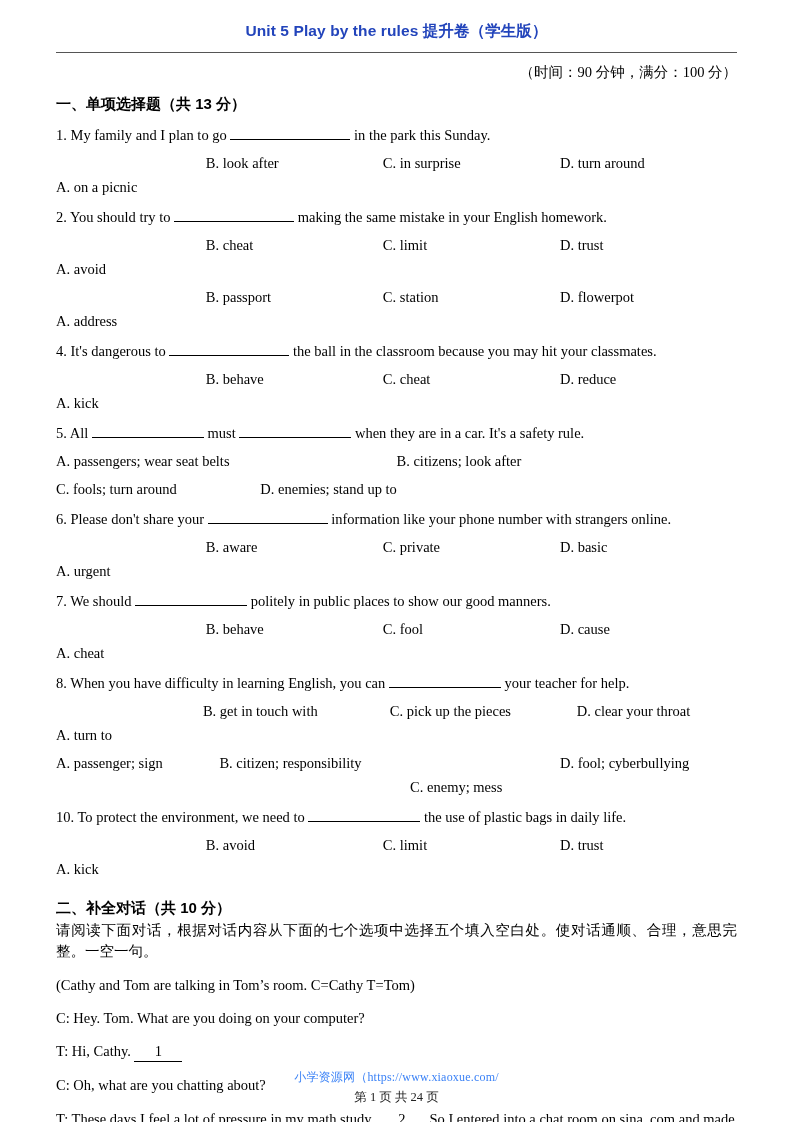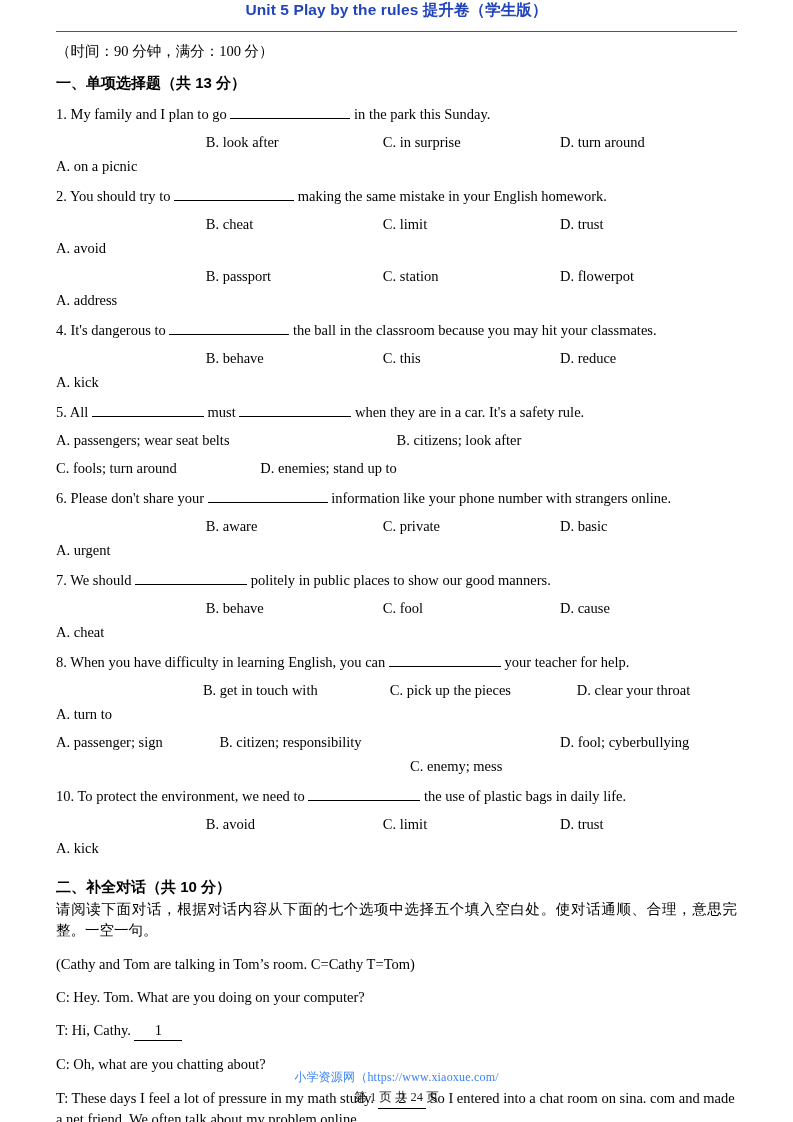--- a/index.html
+++ b/index.html
@@ -28,6 +28,7 @@
     font-family: "Liberation Sans", sans-serif;
     font-weight: bold;
     font-size: 15.5px;
+    padding-top: 21px;
     letter-spacing: 0.1px;
   }
   .title-rule {

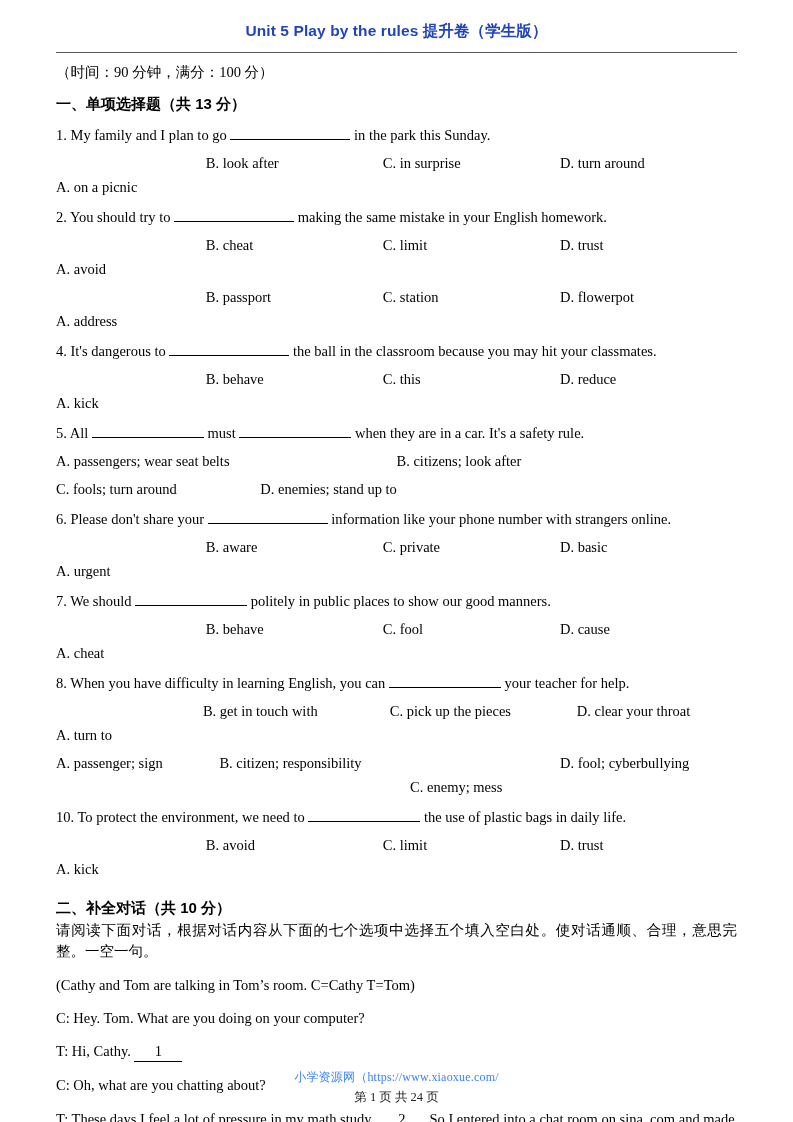--- a/index.html
+++ b/index.html
@@ -37,7 +37,7 @@
     margin: 10px 0 0 0;
   }
   .subtitle {
-    text-align: left;
+    text-align: right;
     font-size: 14.5px;
     margin-top: 10px;
     font-family: Liberation Serif, serif;

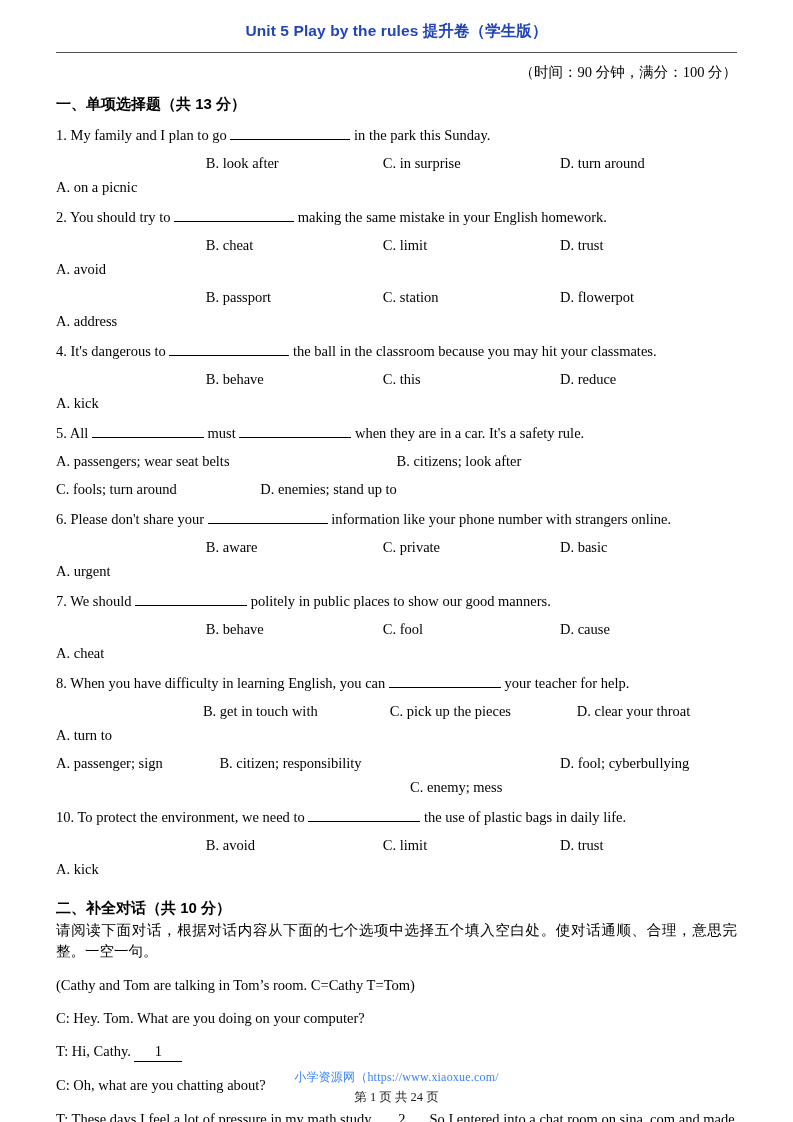--- a/index.html
+++ b/index.html
@@ -158,7 +158,7 @@
   <div class="opts">
     <span class="o w22">A. kick</span>
     <span class="o w26">B. behave</span>
-    <span class="o w26">C. this</span>
+    <span class="o w26">C. cheat</span>
     <span class="o w26">D. reduce</span>
   </div>
 

